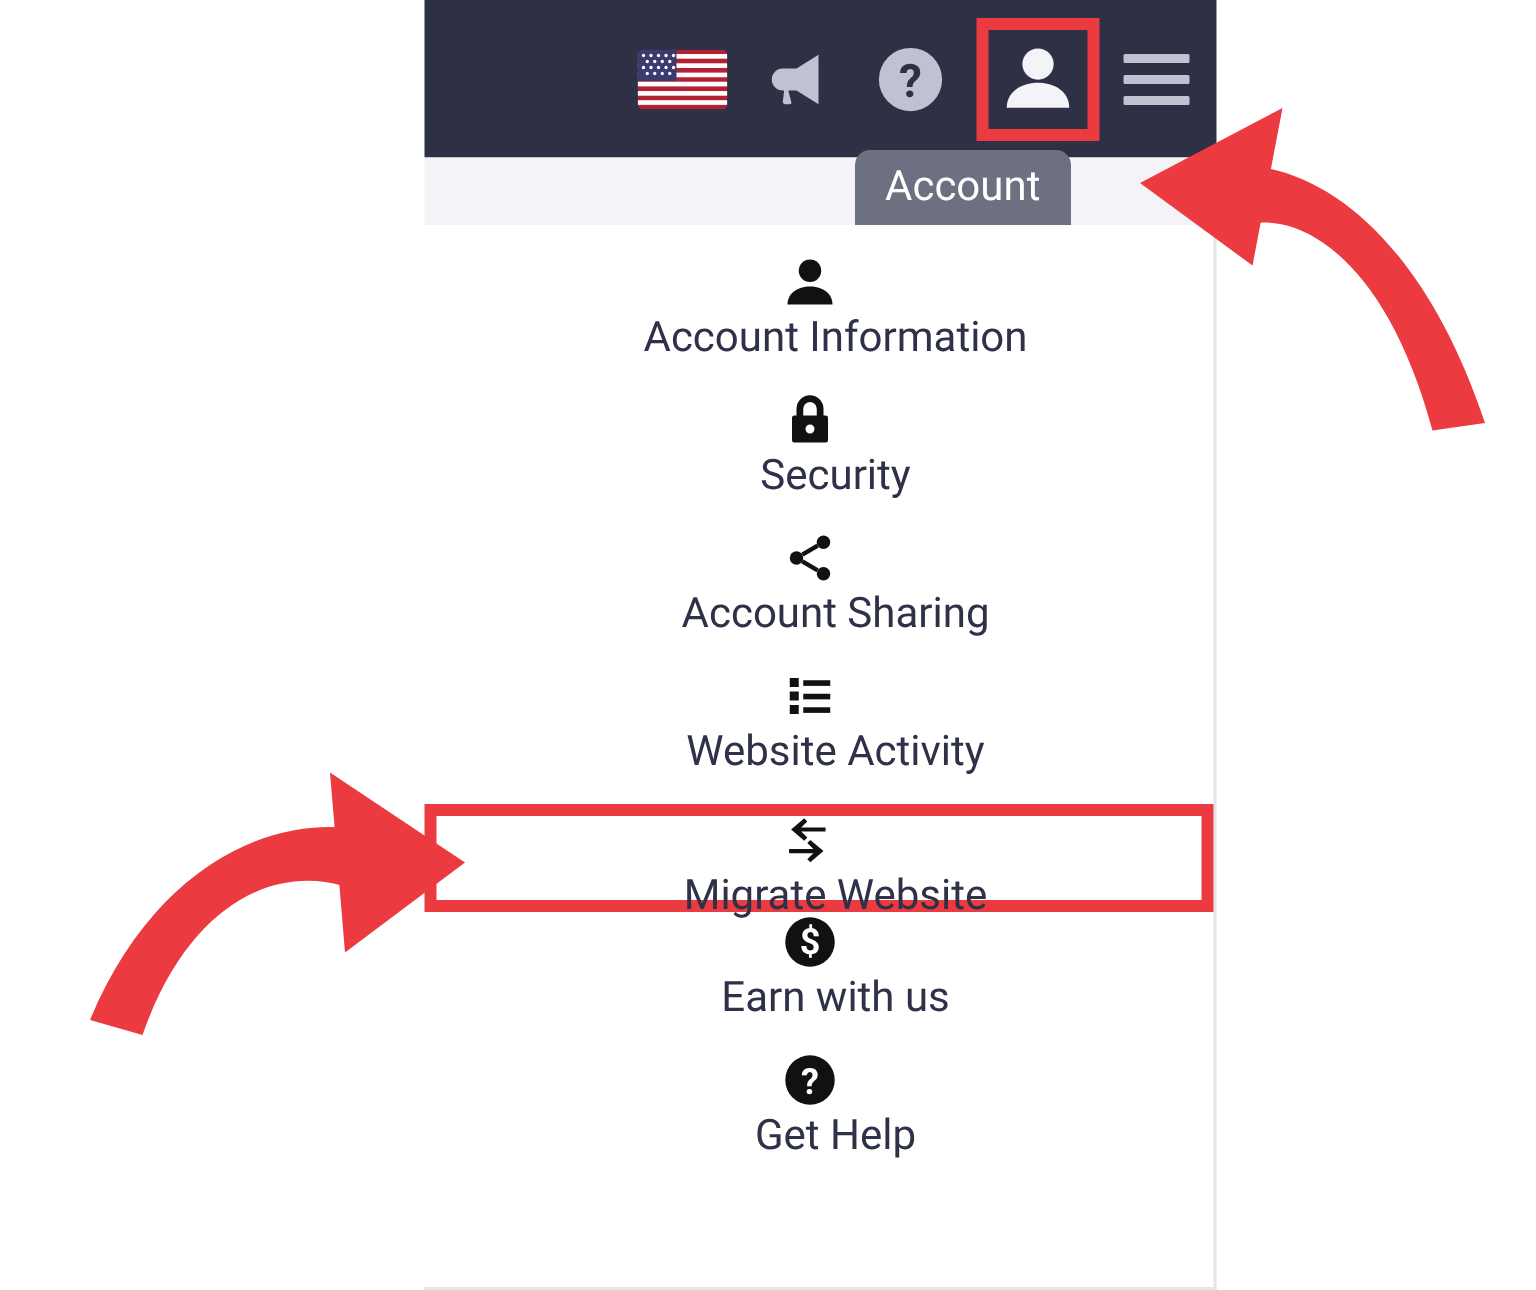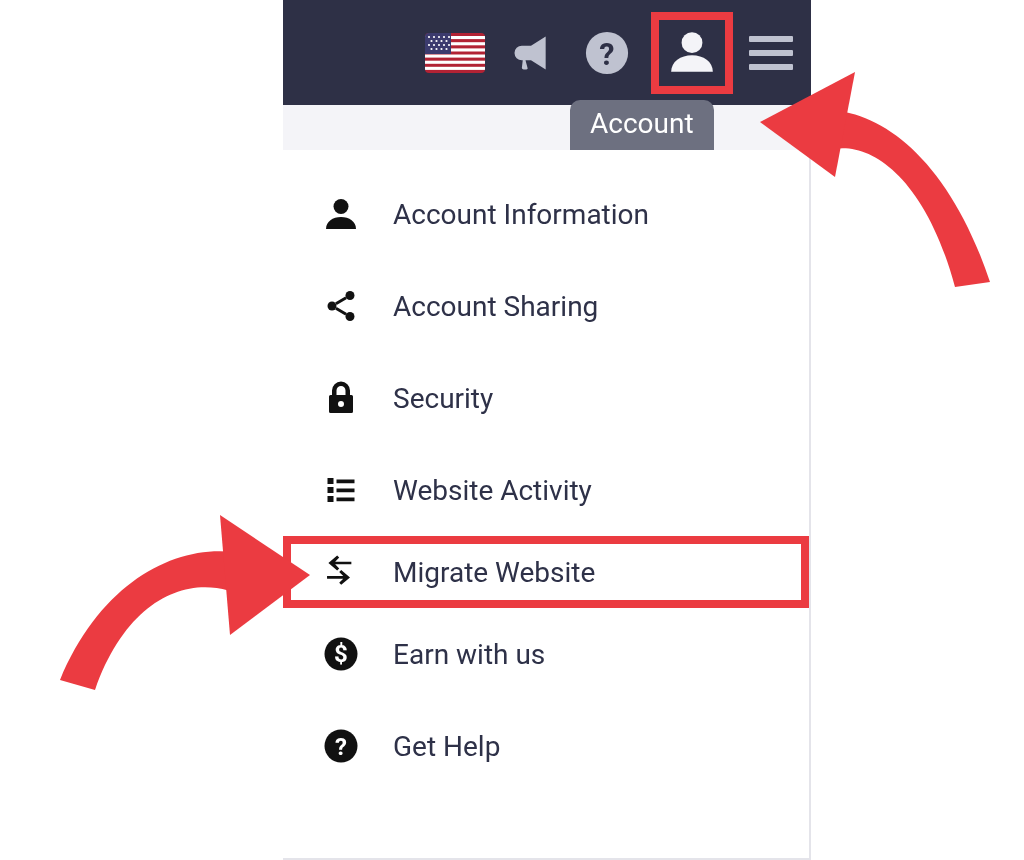--- a/index.html
+++ b/index.html
@@ -31,7 +31,7 @@
     background:#e4e4ea;}
   .menu{list-style:none;margin:0;padding:18px 0 0 0;}
   .menu-item{display:flex;align-items:center;height:92px;padding:0 40px;
-    color:#2e3148;cursor:pointer;box-sizing:border-box;}
+    color:#2e3148;cursor:pointer;box-sizing:border-box;flex-direction:column;}
   .menu-item .icon{width:48px;height:40px;display:flex;align-items:center;
     justify-content:flex-start;color:#111;}
   .menu-item .icon svg{width:36px;height:36px;}

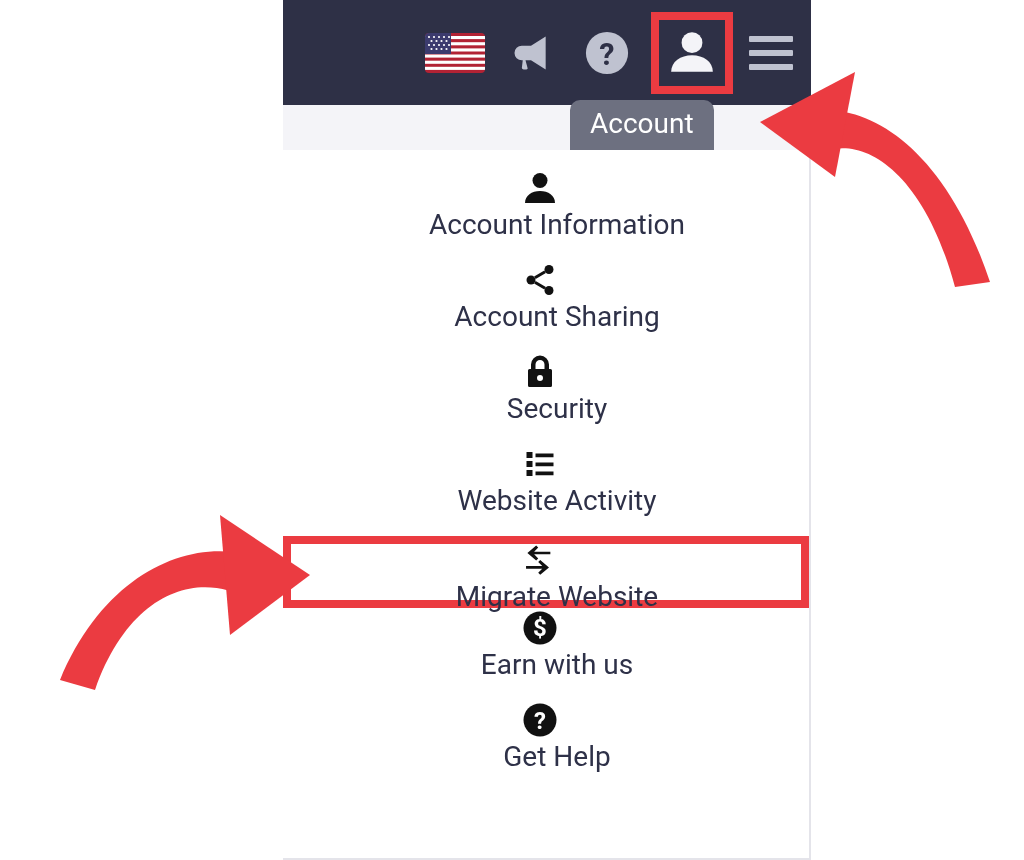--- a/index.html
+++ b/index.html
@@ -125,6 +125,14 @@
       <li class="menu-item">
         <span class="icon">
           <svg viewBox="0 0 24 24" fill="currentColor">
+              <path d="M6 10V7a6 6 0 1112 0v3h1a1 1 0 011 1v10a1 1 0 01-1 1H5a1 1 0 01-1-1V11a1 1 0 011-1h1zm3 0h6V7a3 3 0 00-6 0v3zm3 8a2 2 0 100-4 2 2 0 000 4z"></path>
+            </svg>
+        </span>
+        <span class="label">Security</span>
+      </li>
+      <li class="menu-item">
+        <span class="icon">
+          <svg viewBox="0 0 24 24" fill="currentColor">
               <circle cx="18" cy="5" r="3"></circle>
               <circle cx="6" cy="12" r="3"></circle>
               <circle cx="18" cy="19" r="3"></circle>
@@ -132,14 +140,6 @@
             </svg>
         </span>
         <span class="label">Account Sharing</span>
-      </li>
-      <li class="menu-item">
-        <span class="icon">
-          <svg viewBox="0 0 24 24" fill="currentColor">
-              <path d="M6 10V7a6 6 0 1112 0v3h1a1 1 0 011 1v10a1 1 0 01-1 1H5a1 1 0 01-1-1V11a1 1 0 011-1h1zm3 0h6V7a3 3 0 00-6 0v3zm3 8a2 2 0 100-4 2 2 0 000 4z"></path>
-            </svg>
-        </span>
-        <span class="label">Security</span>
       </li>
       <li class="menu-item">
         <span class="icon">

